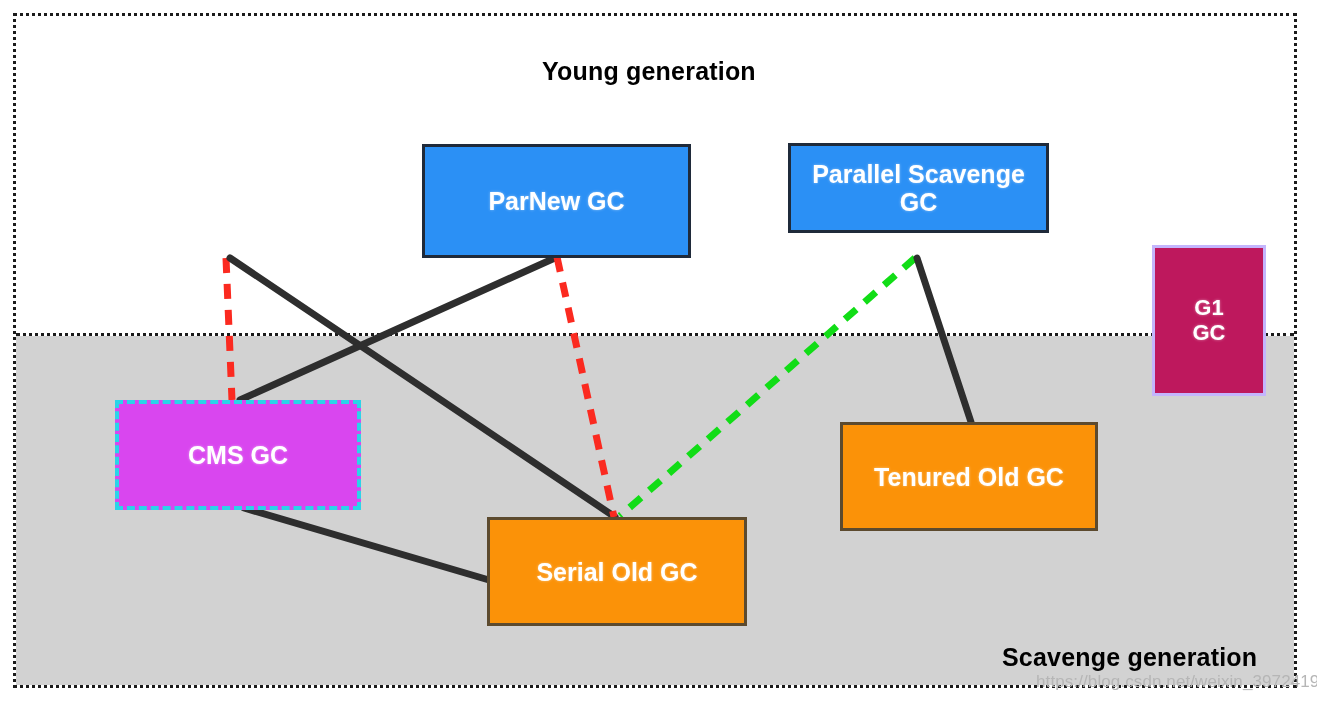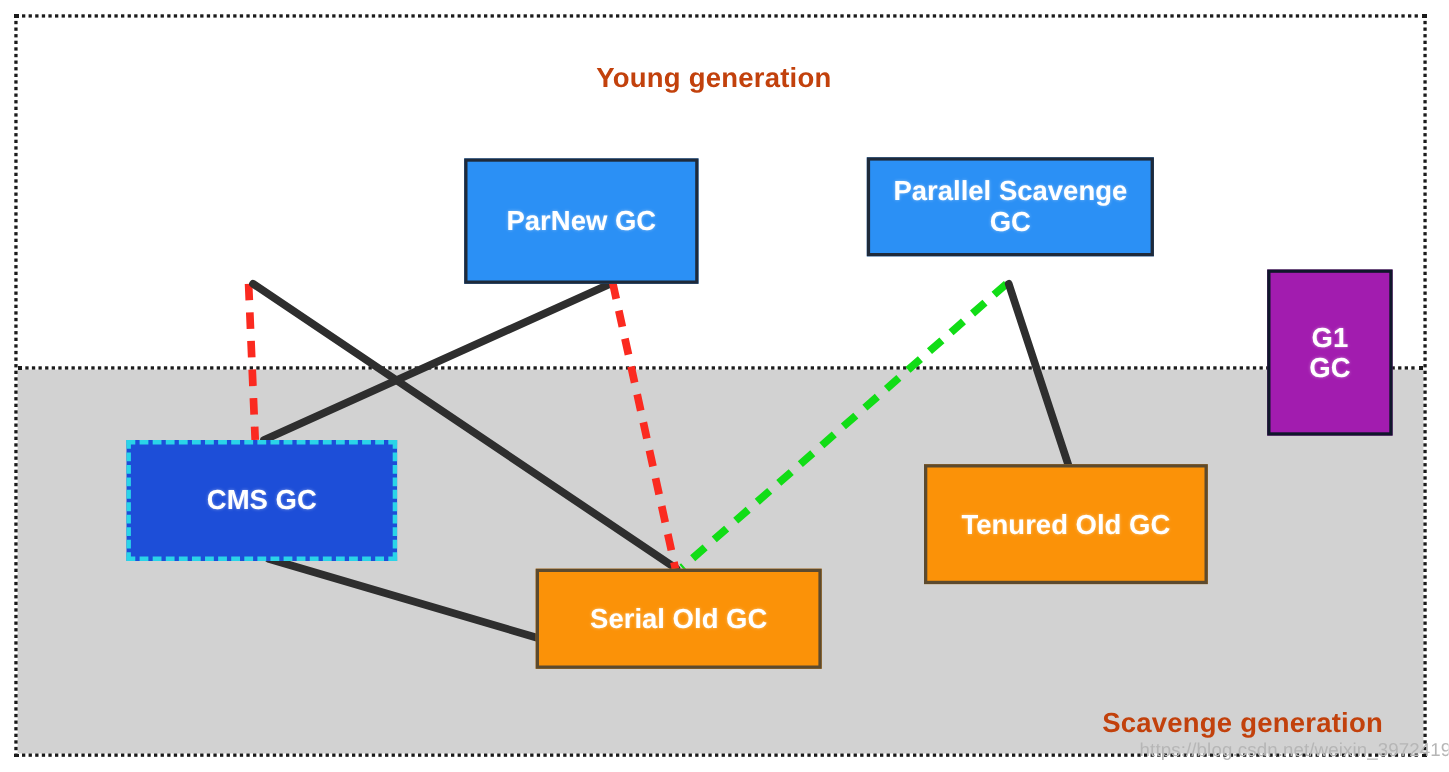--- a/index.html
+++ b/index.html
@@ -64,7 +64,7 @@
     position: absolute;
     font-size: 25px;
     font-weight: bold;
-    color: #c2410c;
+    color: #000000;
     letter-spacing: .2px;
     white-space: nowrap;
   }

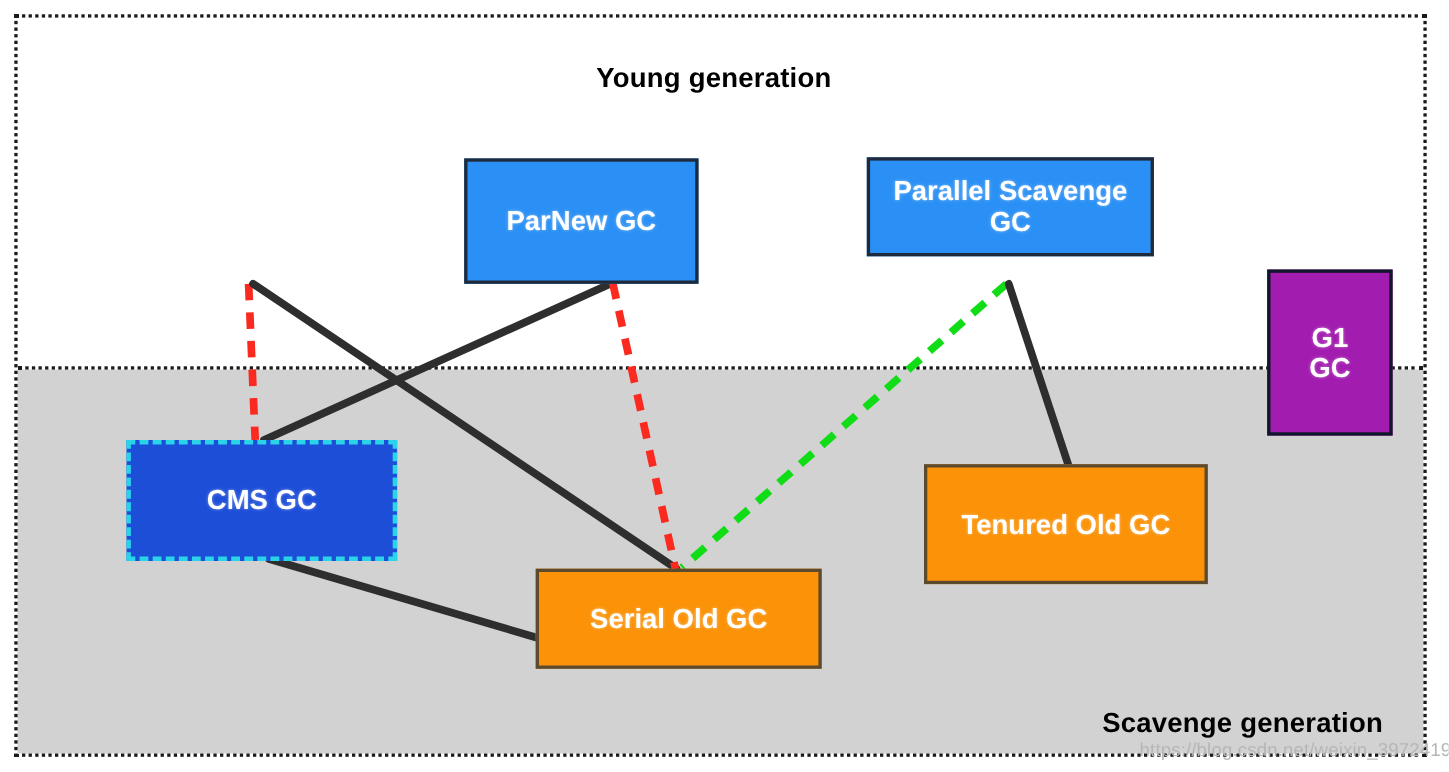--- a/index.html
+++ b/index.html
@@ -112,7 +112,7 @@
 
   
   .n-serial-gc      { left: 107px;  top: 145px; width: 227px; height: 114px; }
-  .n-parnew-gc      { left: 422px;  top: 144px; width: 213px; height: 114px; }
+  .n-parnew-gc      { left: 422px;  top: 144px; width: 269px; height: 114px; }
   .n-ps-gc          { left: 788px;  top: 143px; width: 261px; height: 90px; }
   .n-g1-gc          { left: 1152px; top: 245px; width: 114px; height: 151px; }
   .n-cms-gc         { left: 115px;  top: 400px; width: 246px; height: 110px; }

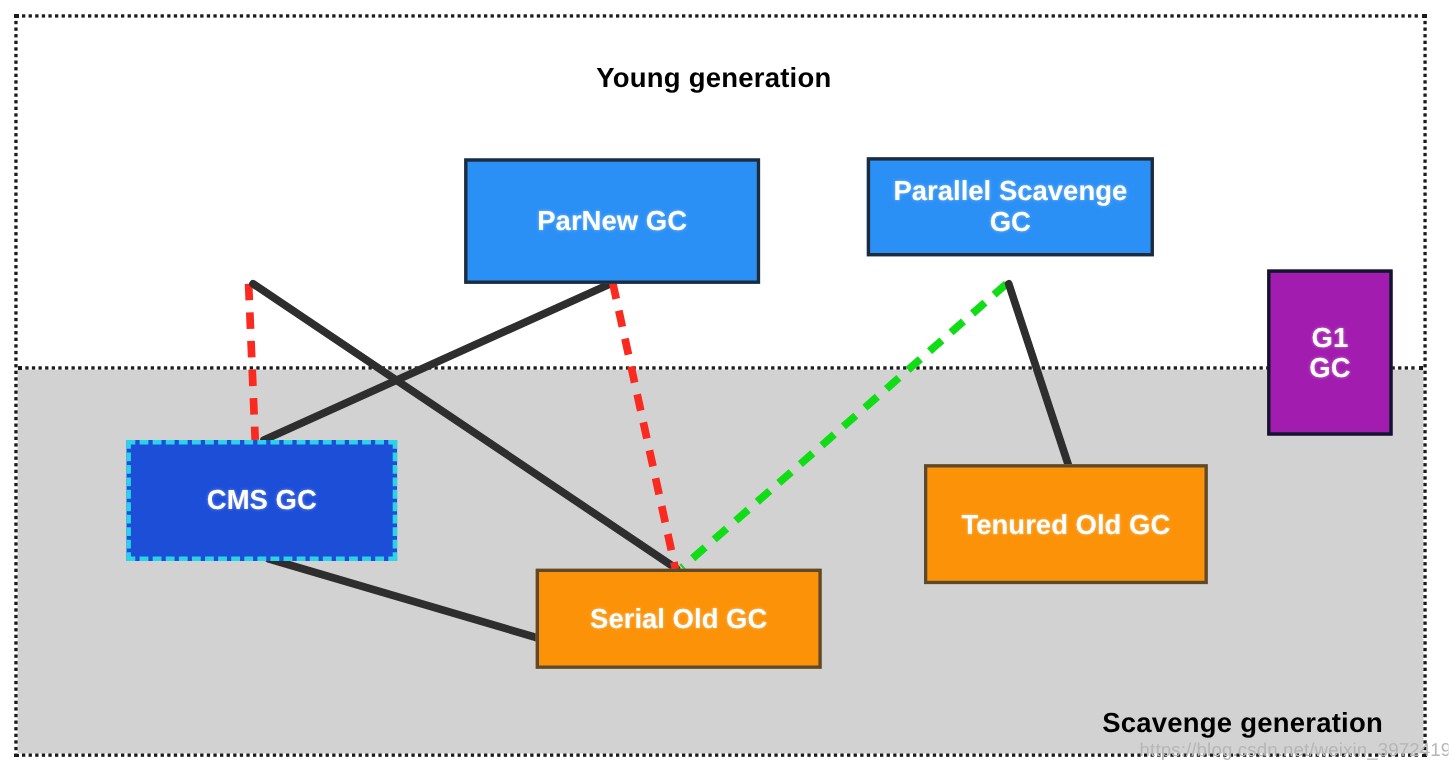--- a/index.html
+++ b/index.html
@@ -104,9 +104,9 @@
   }
 
   .node.g1-node {
-    background: #a21caf;
-    border: 3px solid #0f172a;
-    font-size: 25px;
+    background: #be185d;
+    border: 3px solid #c4b5fd;
+    font-size: 22px;
     z-index: 6;
   }
 

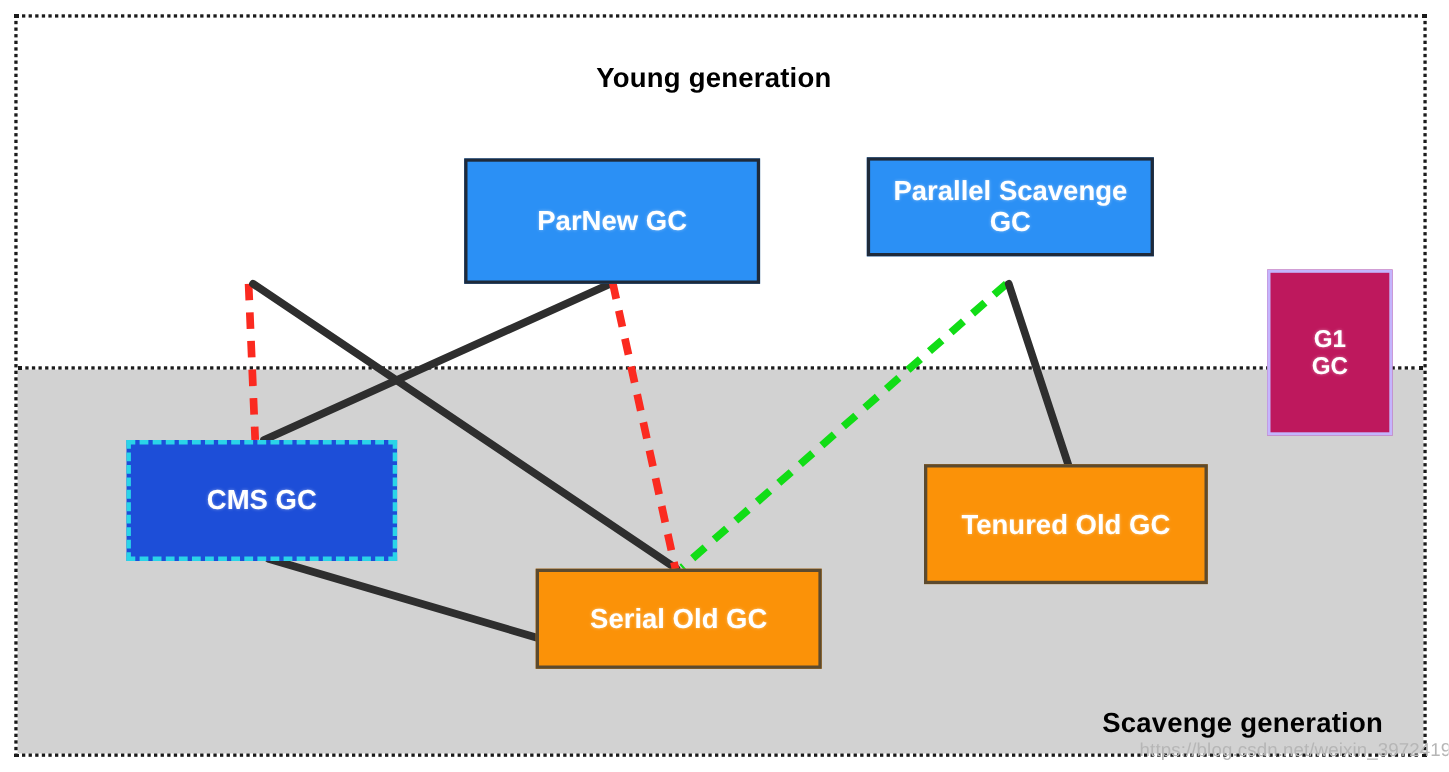--- a/index.html
+++ b/index.html
@@ -98,7 +98,7 @@
   }
 
   .node.cms-node {
-    background: #1d4ed8;
+    background: #d946ef;
     border: 4px dashed #2ad4e8;
     font-size: 25px;
   }

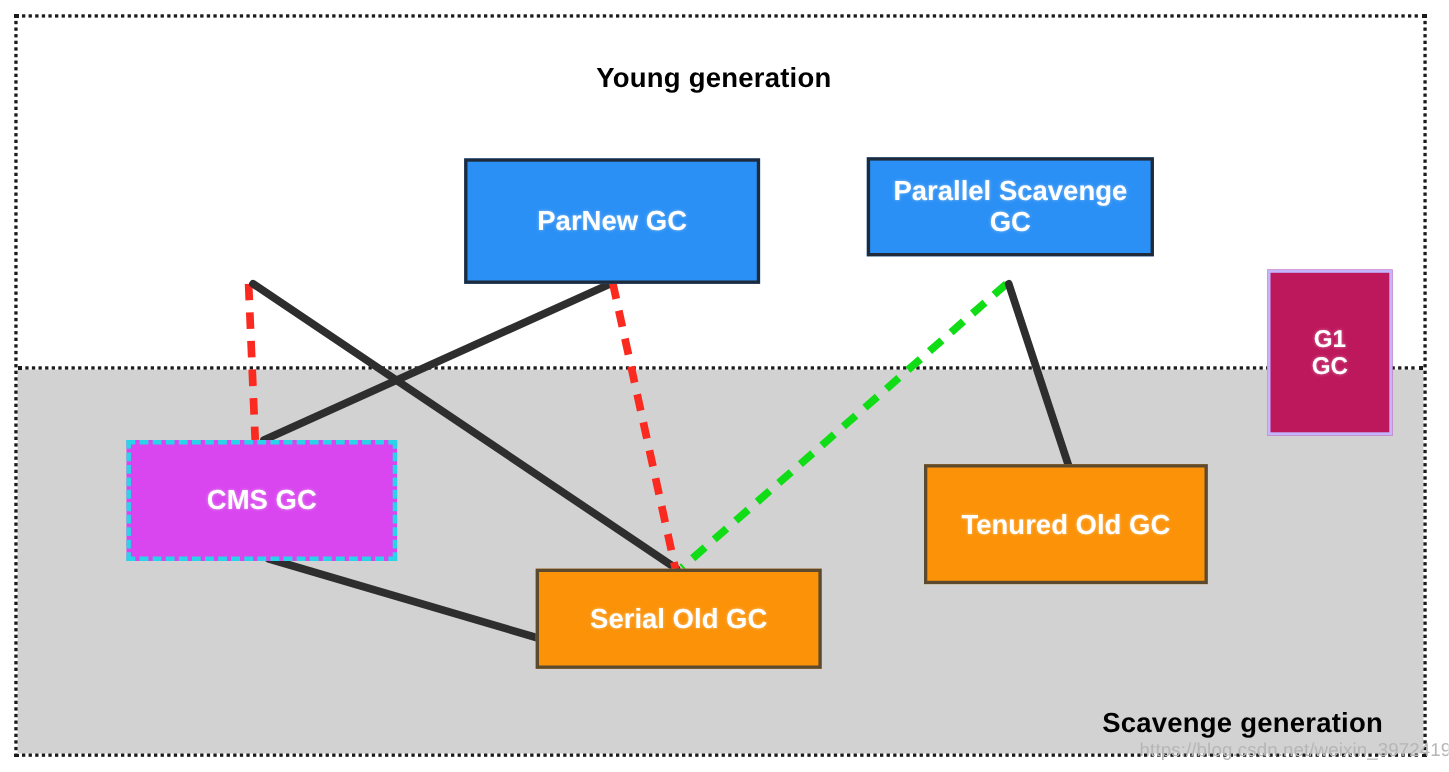--- a/index.html
+++ b/index.html
@@ -116,7 +116,7 @@
   .n-ps-gc          { left: 788px;  top: 143px; width: 261px; height: 90px; }
   .n-g1-gc          { left: 1152px; top: 245px; width: 114px; height: 151px; }
   .n-cms-gc         { left: 115px;  top: 400px; width: 246px; height: 110px; }
-  .n-serial-old-gc  { left: 487px;  top: 517px; width: 260px; height: 91px; }
+  .n-serial-old-gc  { left: 487px;  top: 517px; width: 260px; height: 109px; }
   .n-parallel-old-gc{ left: 840px;  top: 422px; width: 258px; height: 109px; }
 
   

